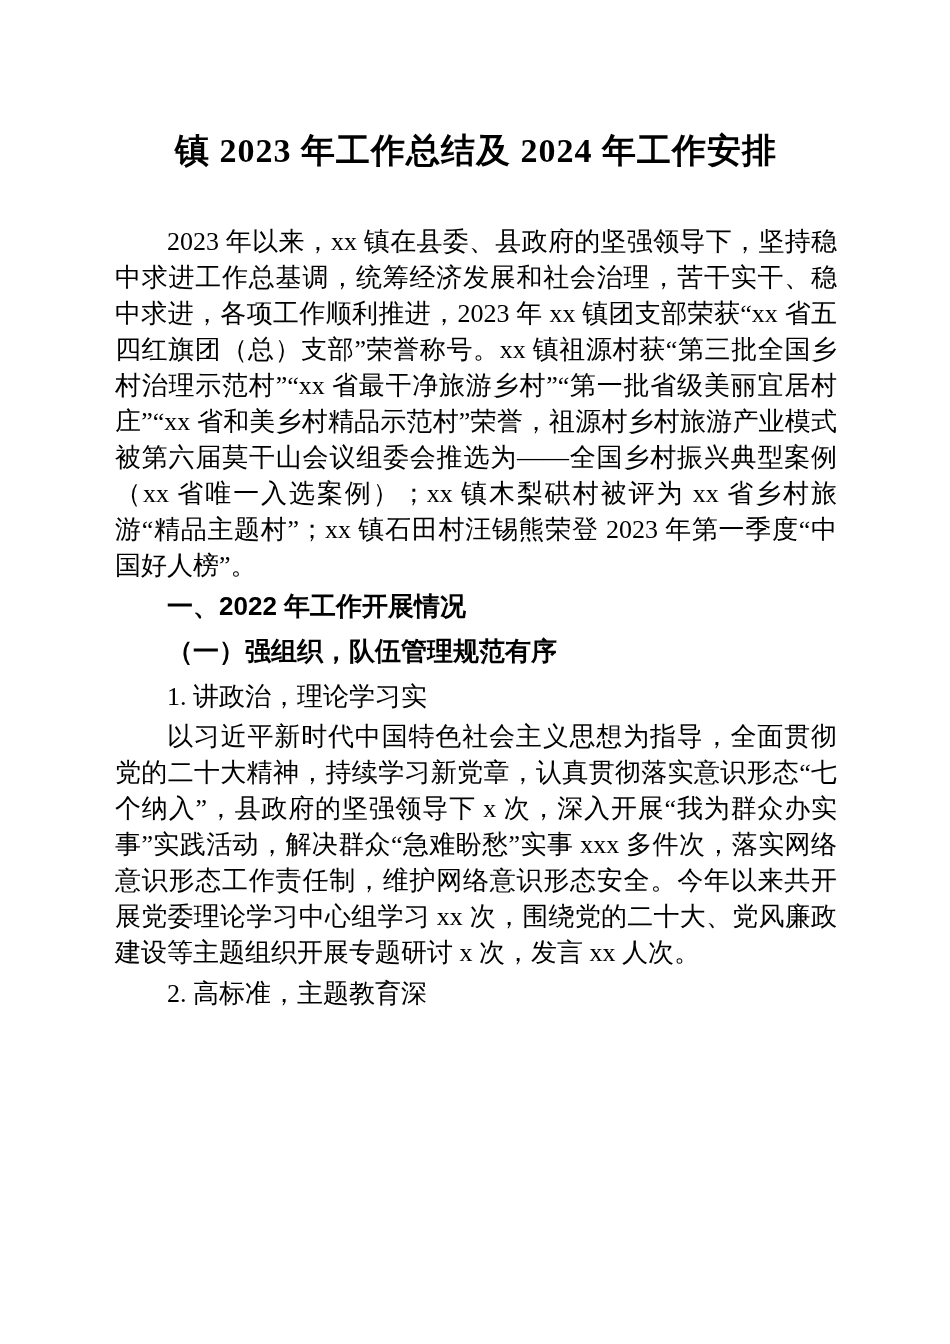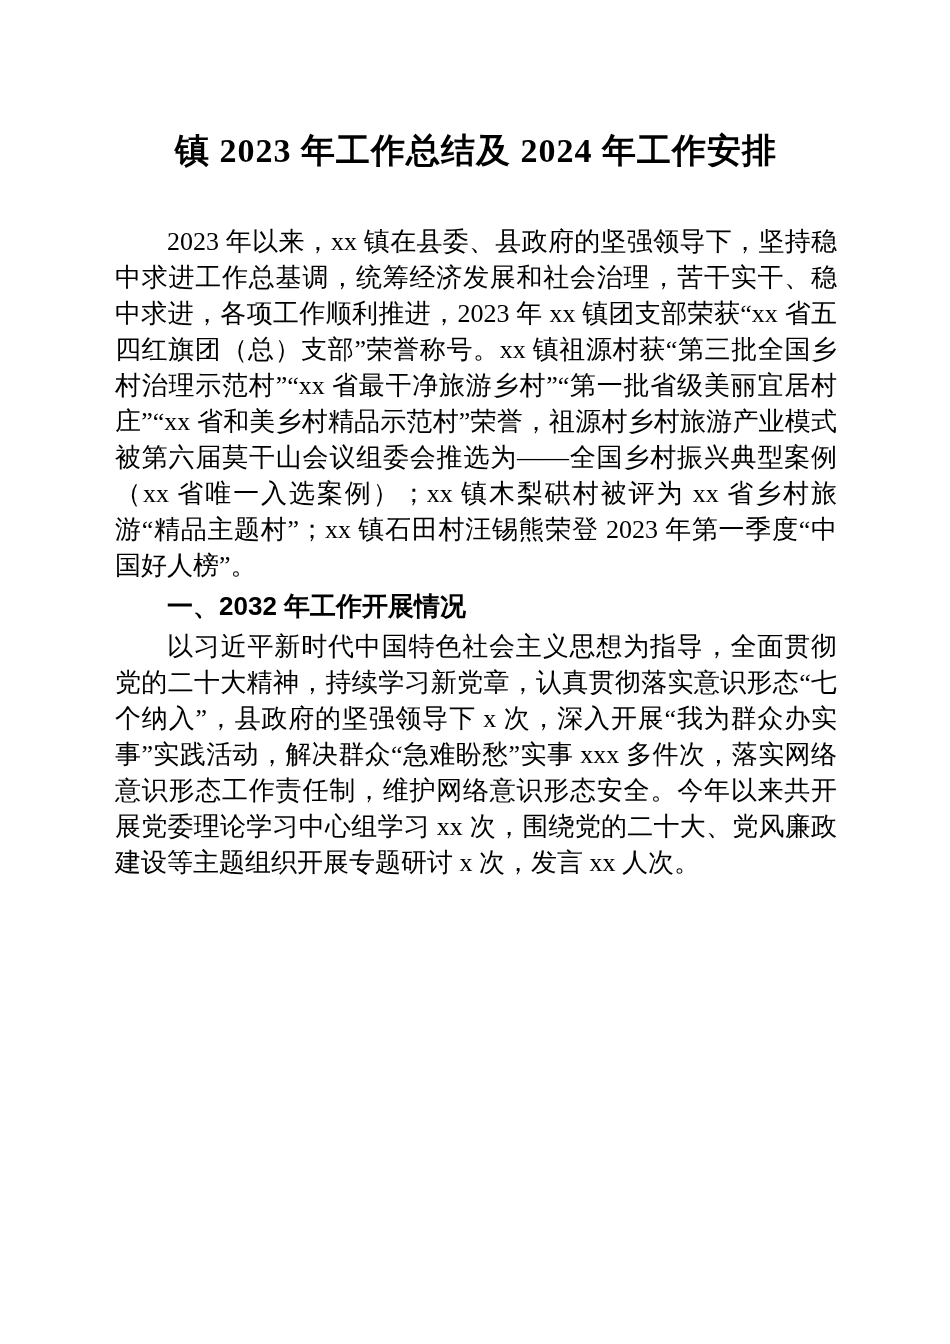--- a/index.html
+++ b/index.html
@@ -65,7 +65,7 @@
 
   <p class="para">2023 年以来，xx 镇在县委、县政府的坚强领导下，坚持稳中求进工作总基调，统筹经济发展和社会治理，苦干实干、稳中求进，各项工作顺利推进，2023 年 xx 镇团支部荣获“xx 省五四红旗团（总）支部”荣誉称号。xx 镇祖源村获“第三批全国乡村治理示范村”“xx 省最干净旅游乡村”“第一批省级美丽宜居村庄”“xx 省和美乡村精品示范村”荣誉，祖源村乡村旅游产业模式被第六届莫干山会议组委会推选为——全国乡村振兴典型案例（xx 省唯一入选案例）；xx 镇木梨硔村被评为 xx 省乡村旅游“精品主题村”；xx 镇石田村汪锡熊荣登 2023 年第一季度“中国好人榜”。</p>
 
-  <p class="h-section">一、2032 年工作开展情况</p>
+  <p class="h-section">一、2022 年工作开展情况</p>
 
 
 

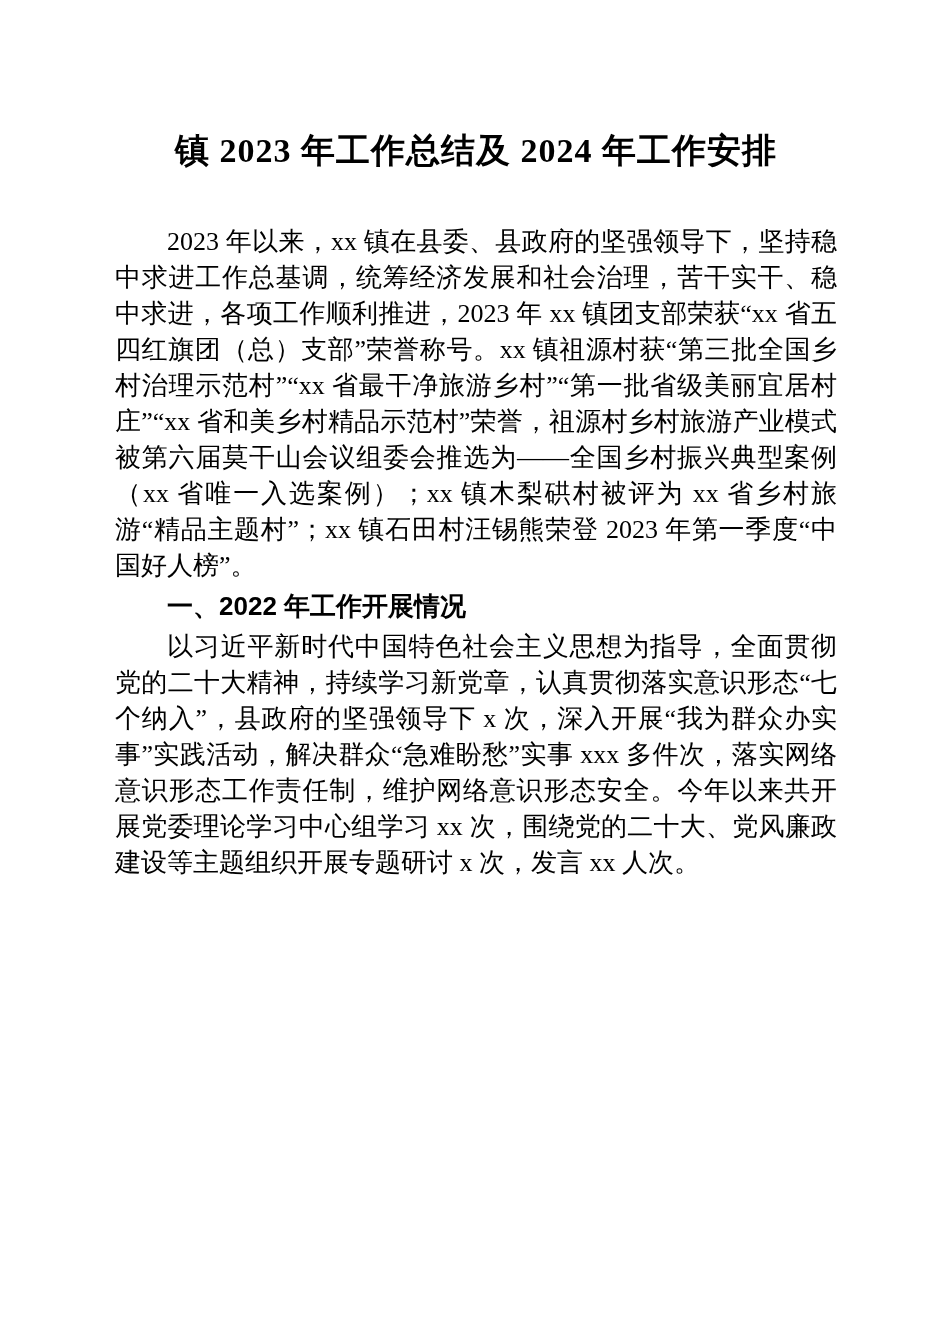--- a/index.html
+++ b/index.html
@@ -67,6 +67,7 @@
 
   <p class="h-section">一、2022 年工作开展情况</p>
 
+  <p class="h-sub">（一）强组织，队伍管理规范有序</p>
 
 
   <p class="para">以习近平新时代中国特色社会主义思想为指导，全面贯彻党的二十大精神，持续学习新党章，认真贯彻落实意识形态“七个纳入”，县政府的坚强领导下 x 次，深入开展“我为群众办实事”实践活动，解决群众“急难盼愁”实事 xxx 多件次，落实网络意识形态工作责任制，维护网络意识形态安全。今年以来共开展党委理论学习中心组学习 xx 次，围绕党的二十大、党风廉政建设等主题组织开展专题研讨 x 次，发言 xx 人次。</p>

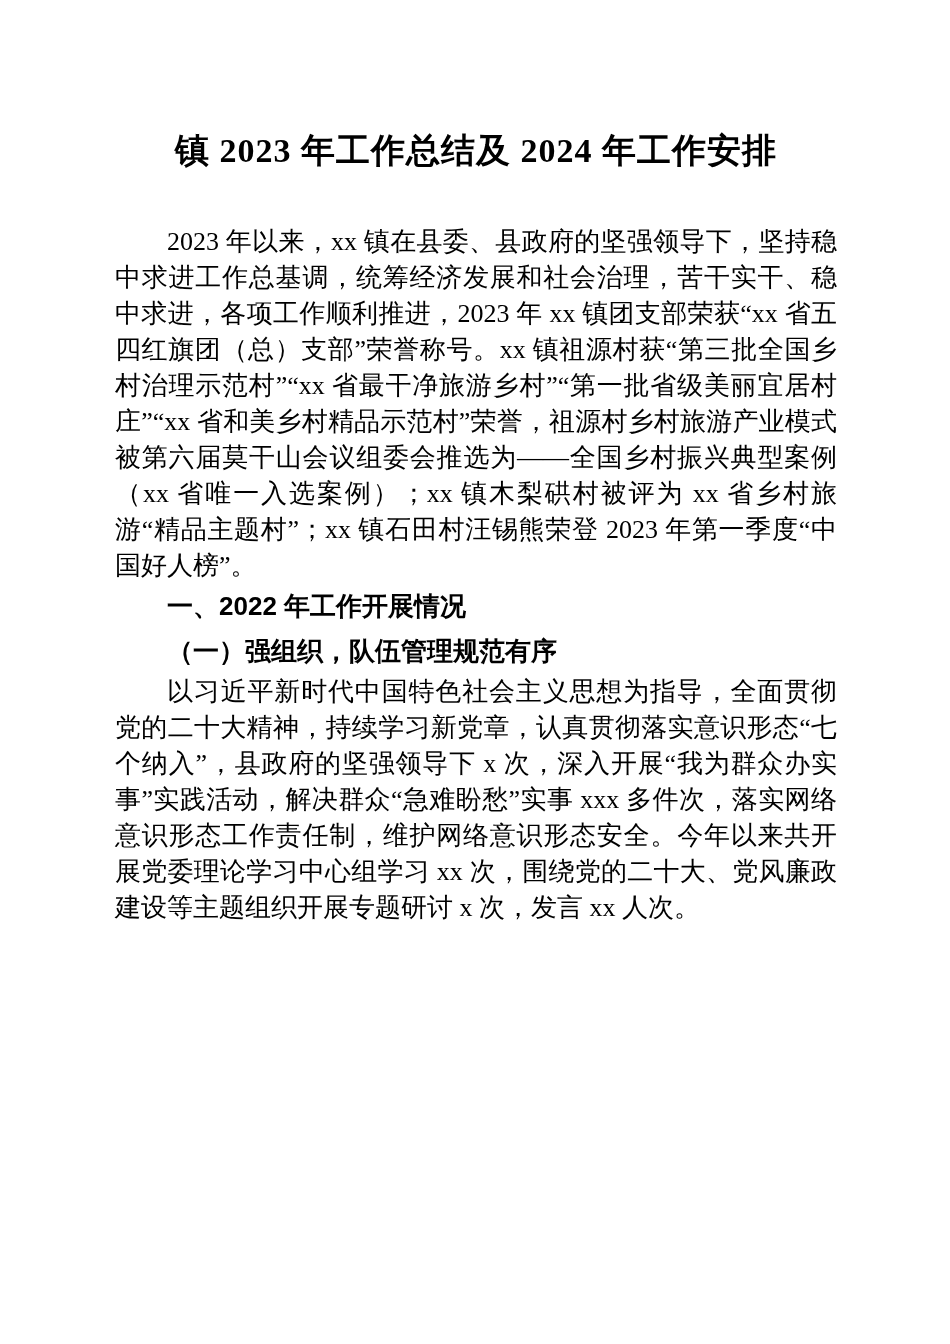--- a/index.html
+++ b/index.html
@@ -69,6 +69,7 @@
 
   <p class="h-sub">（一）强组织，队伍管理规范有序</p>
 
+  <p class="h-item">1. 讲政治，理论学习实</p>
 
   <p class="para">以习近平新时代中国特色社会主义思想为指导，全面贯彻党的二十大精神，持续学习新党章，认真贯彻落实意识形态“七个纳入”，县政府的坚强领导下 x 次，深入开展“我为群众办实事”实践活动，解决群众“急难盼愁”实事 xxx 多件次，落实网络意识形态工作责任制，维护网络意识形态安全。今年以来共开展党委理论学习中心组学习 xx 次，围绕党的二十大、党风廉政建设等主题组织开展专题研讨 x 次，发言 xx 人次。</p>
 

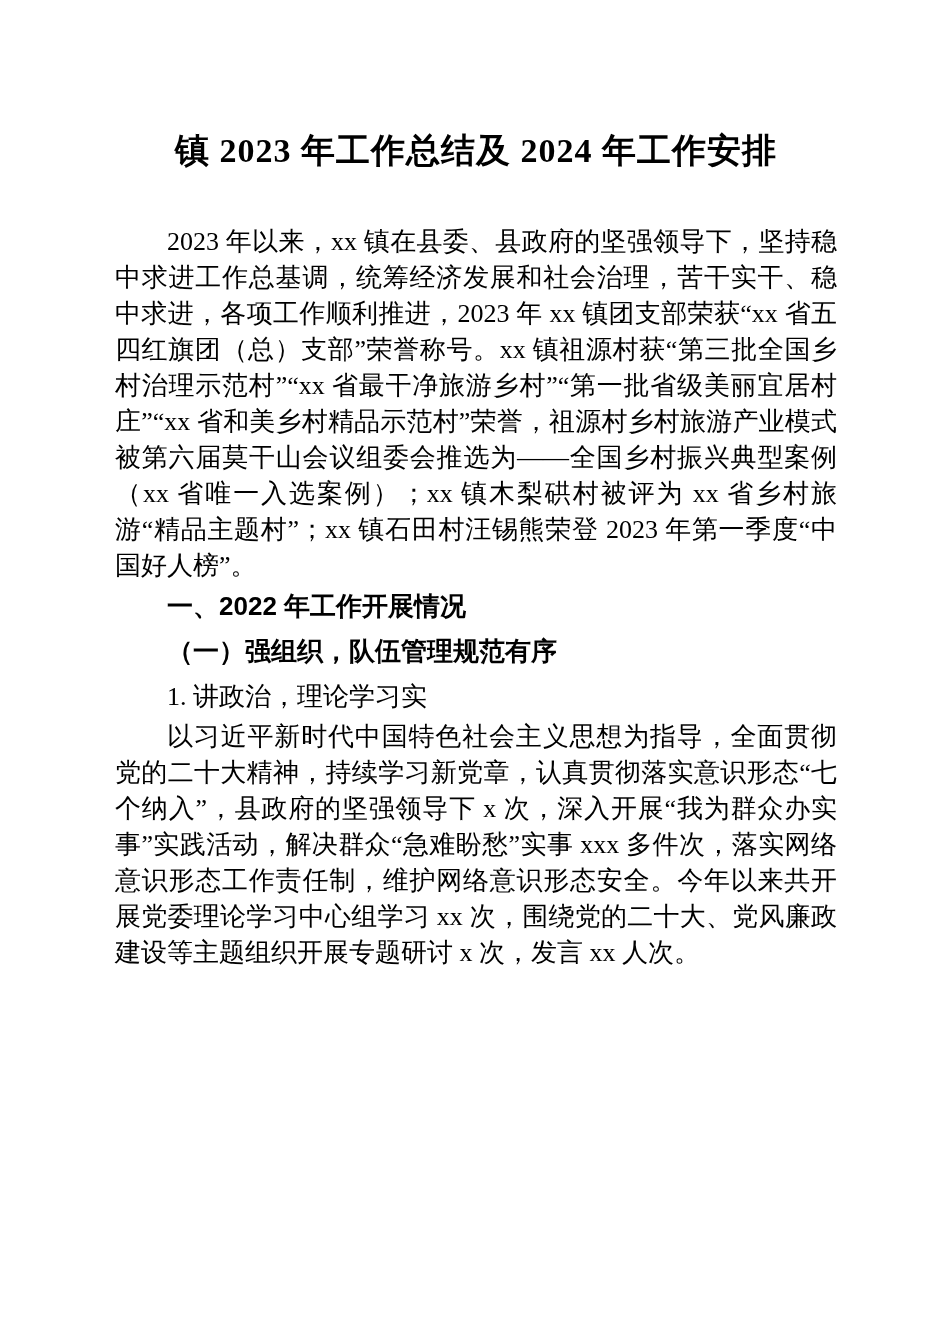--- a/index.html
+++ b/index.html
@@ -73,6 +73,7 @@
 
   <p class="para">以习近平新时代中国特色社会主义思想为指导，全面贯彻党的二十大精神，持续学习新党章，认真贯彻落实意识形态“七个纳入”，县政府的坚强领导下 x 次，深入开展“我为群众办实事”实践活动，解决群众“急难盼愁”实事 xxx 多件次，落实网络意识形态工作责任制，维护网络意识形态安全。今年以来共开展党委理论学习中心组学习 xx 次，围绕党的二十大、党风廉政建设等主题组织开展专题研讨 x 次，发言 xx 人次。</p>
 
+  <p class="h-item">2. 高标准，主题教育深</p>
 </div>
 
 </body></html>

